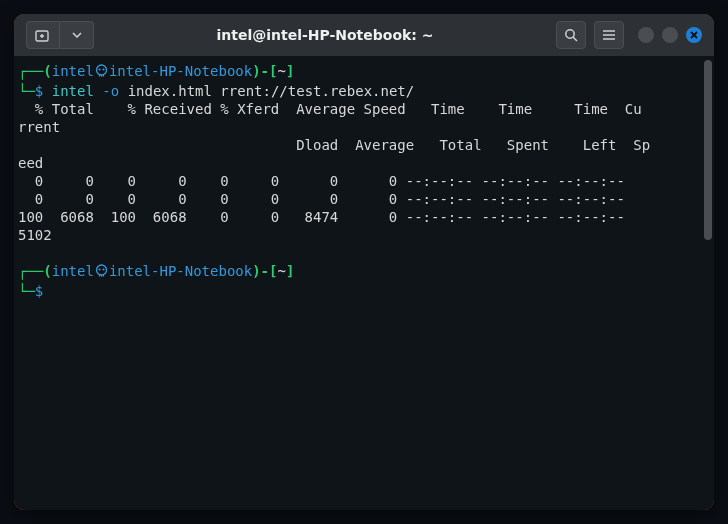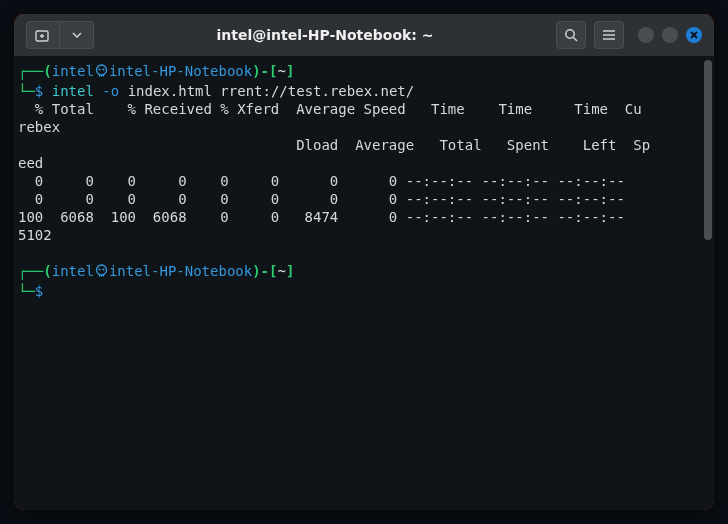--- a/index.html
+++ b/index.html
@@ -169,7 +169,7 @@
           </svg></span><span class="c-blue-b">intel-HP-Notebook</span><span class="c-green-b">)-[</span><span class="c-white">~</span><span class="c-green-b">]</span>
 <span class="c-green-b">└─</span><span class="c-blue-b">$</span> <span class="c-cyan">intel</span> <span class="c-blue">-o</span> <span class="c-white">index.html rrent://test.rebex.net/</span>
 <span class="c-white">  % Total    % Received % Xferd  Average Speed   Time    Time     Time  Cu</span>
-<span class="c-white">rebex</span>
+<span class="c-white">rrent</span>
 <span class="c-white">                                 Dload  Average   Total   Spent    Left  Sp</span>
 <span class="c-white">eed</span>
 <span class="c-white">  0     0    0     0    0     0      0      0 --:--:-- --:--:-- --:--:--   </span>

